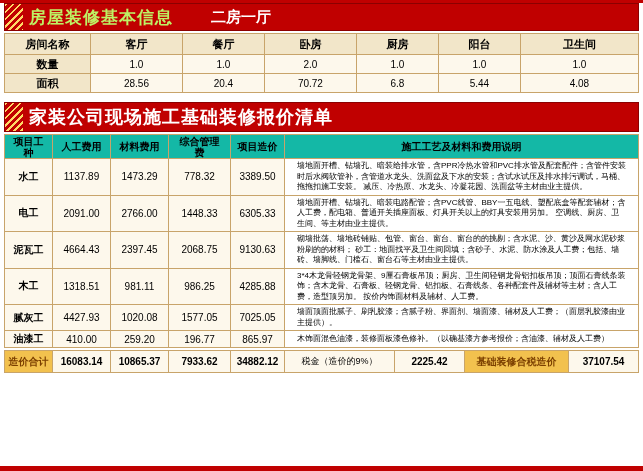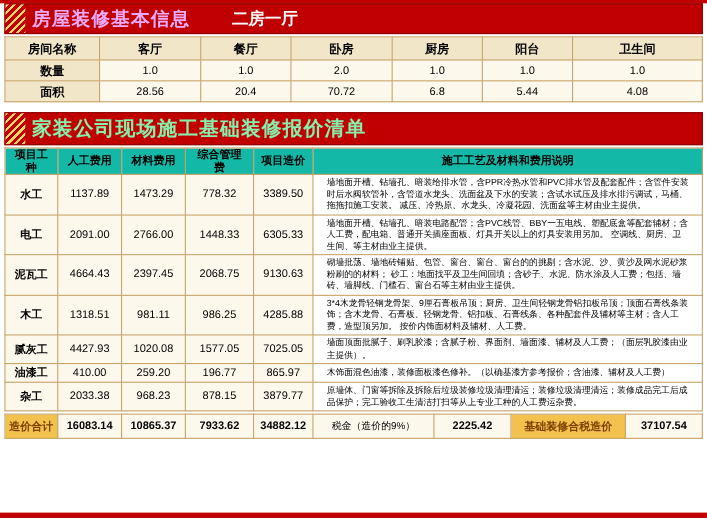--- a/index.html
+++ b/index.html
@@ -37,7 +37,7 @@
     background: repeating-linear-gradient(135deg,#ffd966 0px,#ffd966 2px,#c00000 2px,#c00000 5px);
   }
   .band .title {
-    color: #f0abfc;
+    color: #bef264;
     font-weight: bold;
     font-size: 17px;
     letter-spacing: 1px;

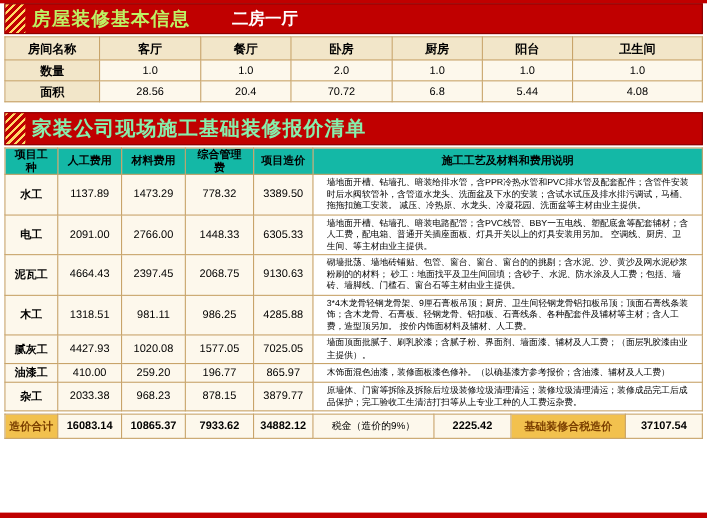--- a/index.html
+++ b/index.html
@@ -80,7 +80,7 @@
     background: repeating-linear-gradient(135deg,#ffd966 0px,#ffd966 2px,#c00000 2px,#c00000 5px);
   }
   .band2 .title {
-    color:#86efac; font-weight:bold; font-size:18px; letter-spacing:1px;
+    color:#ffffff; font-weight:bold; font-size:18px; letter-spacing:1px;
     padding-left: 6px; white-space:nowrap;
   }
 

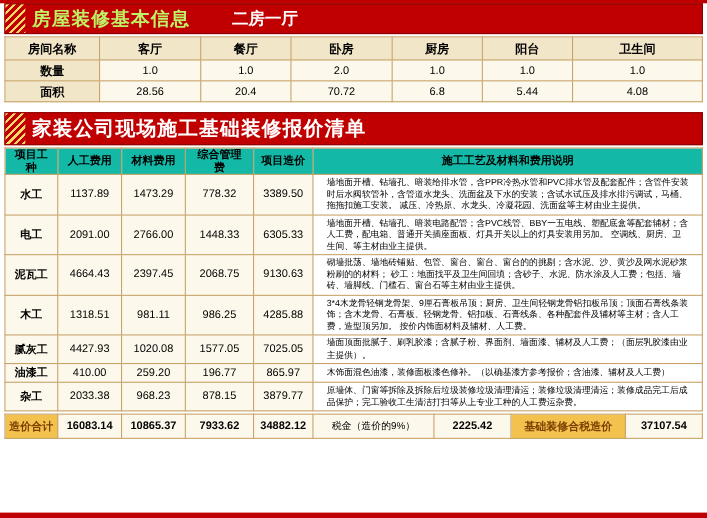--- a/index.html
+++ b/index.html
@@ -238,14 +238,6 @@
       <td class="desc">木饰面混色油漆，装修面板漆色修补。（以确基漆方参考报价；含油漆、辅材及人工费）</td>
     </tr>
 
-    <tr>
-      <td class="trade">杂工</td>
-      <td class="num">2033.38</td>
-      <td class="num">968.23</td>
-      <td class="num">878.15</td>
-      <td class="num">3879.77</td>
-      <td class="desc">原墙体、门窗等拆除及拆除后垃圾装修垃圾清理清运；装修垃圾清理清运；装修成品完工后成品保护；完工验收工生清洁打扫等从上专业工种的人工费运杂费。</td>
-    </tr>
   </tbody>
     </table>
 

